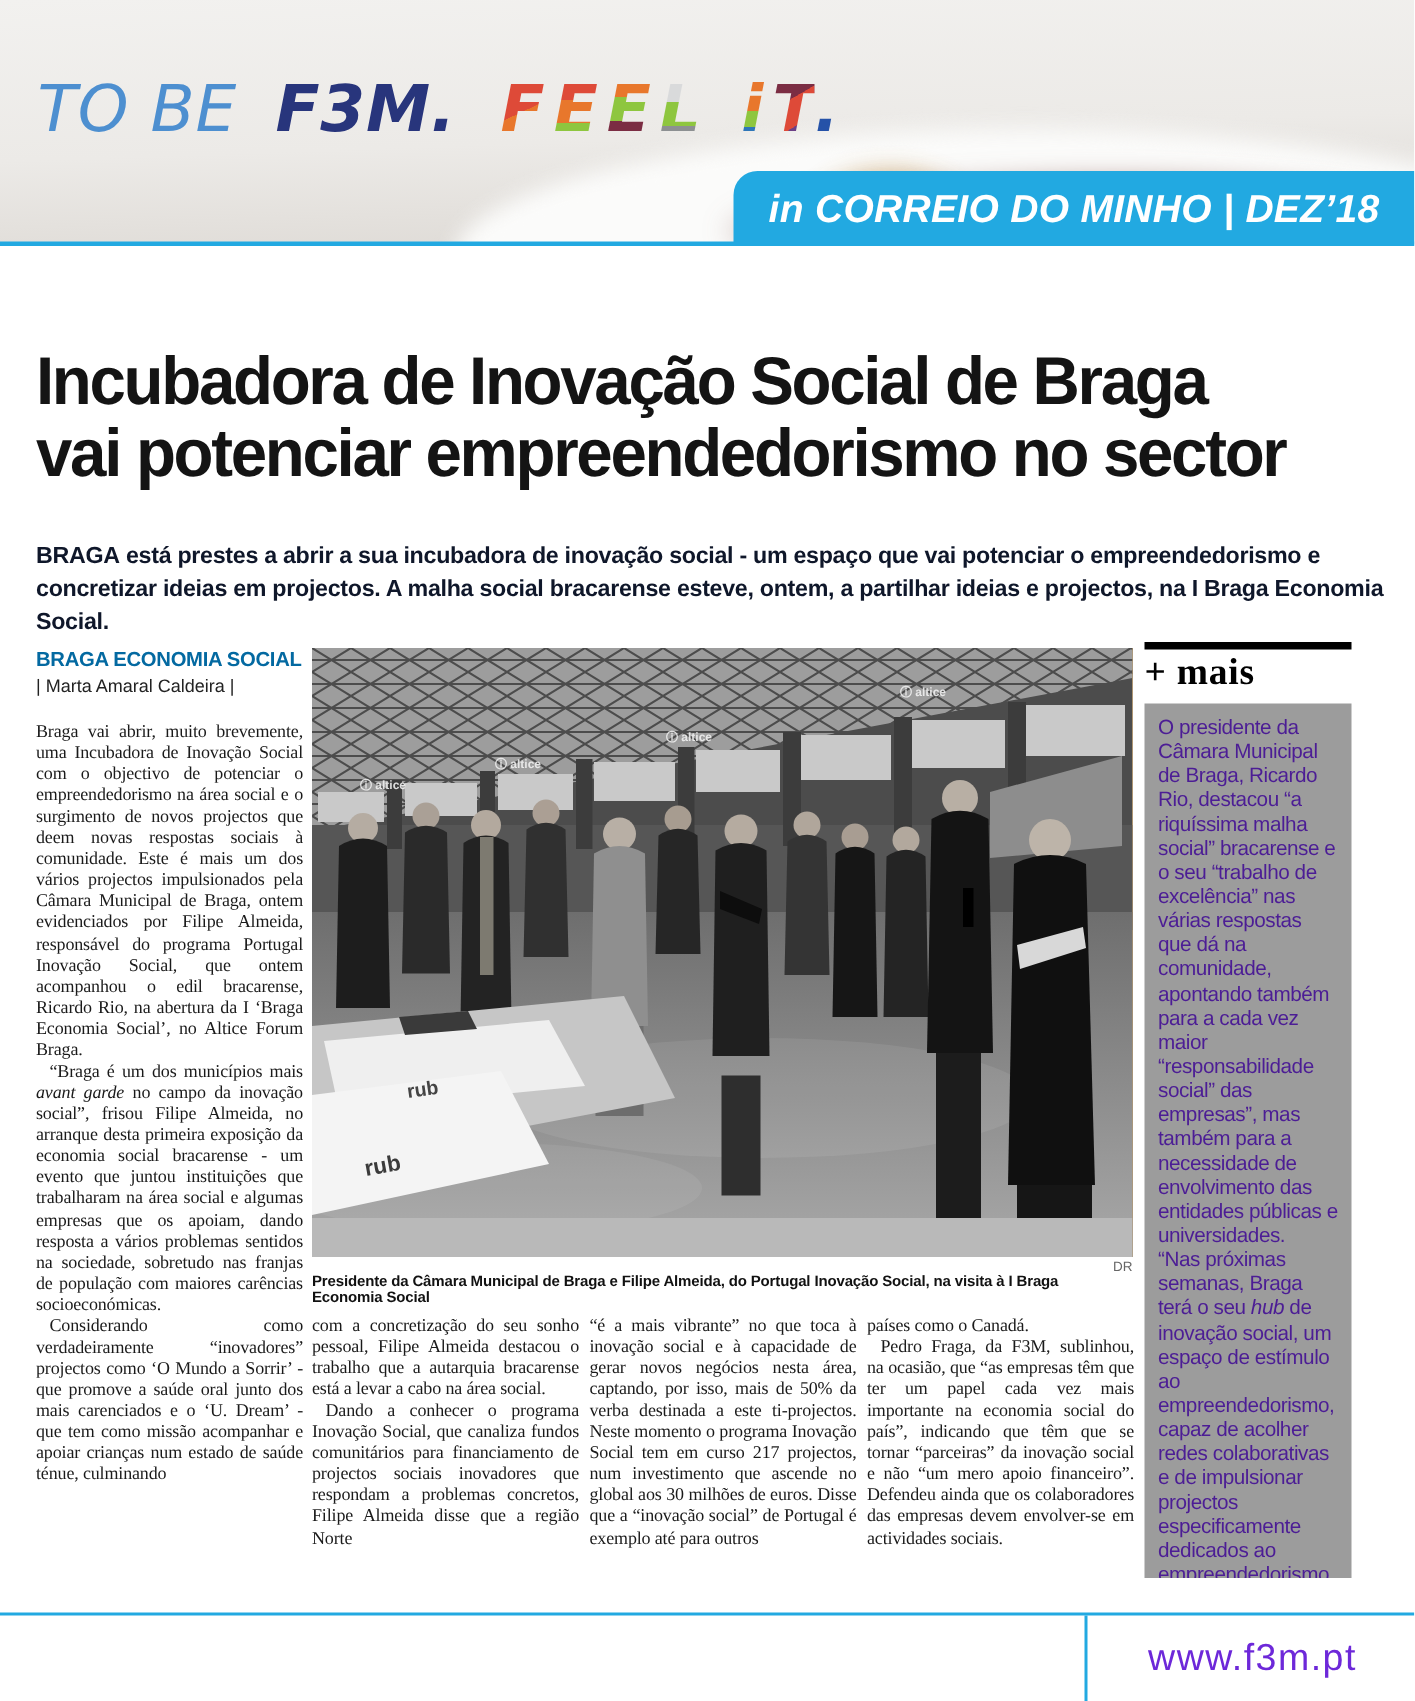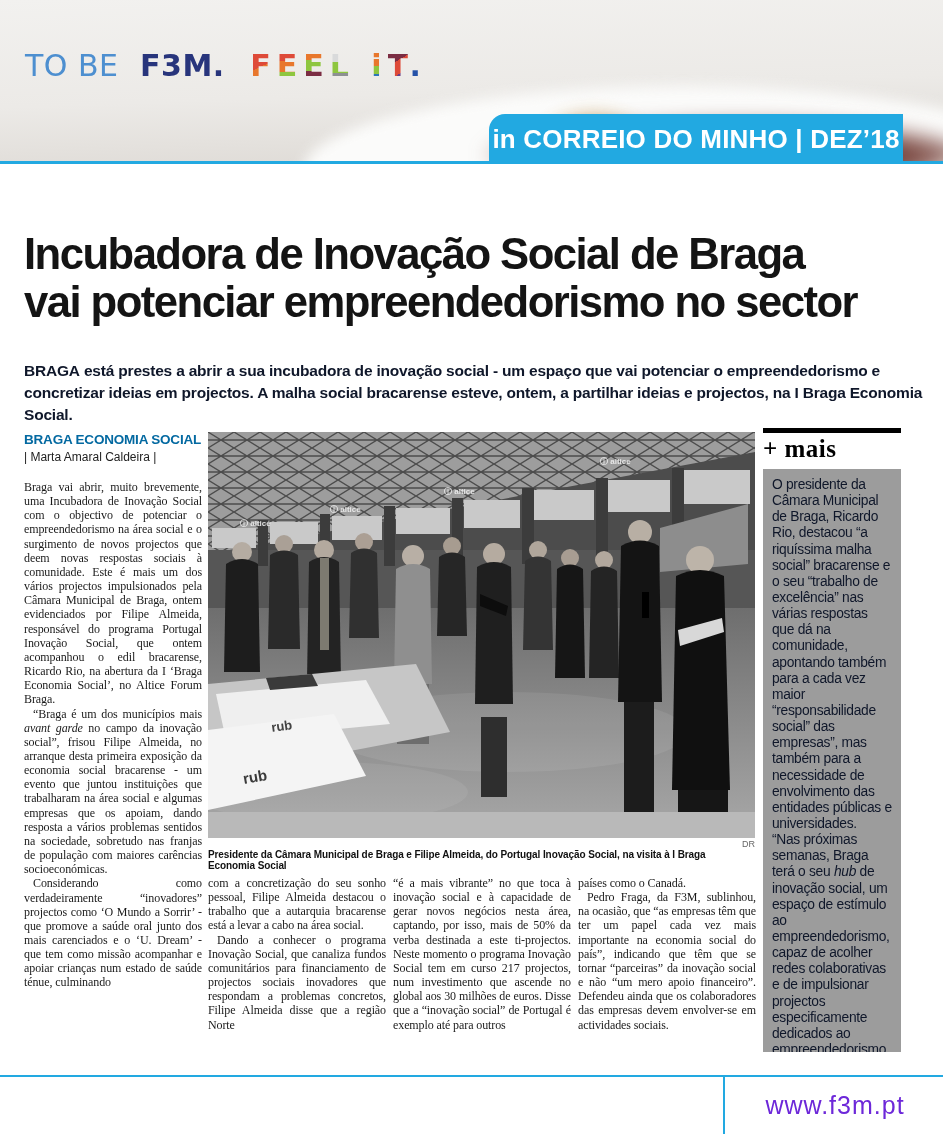--- a/index.html
+++ b/index.html
@@ -15,7 +15,7 @@
   .art-gold{position:absolute;right:305px;top:118px;width:90px;height:48px;border-radius:50%;
     background:#b9893e;filter:blur(10px);opacity:.85;}
   .cyan-rule{position:absolute;left:0;top:161px;width:943px;height:3px;}
-  .logo{position:absolute;left:25px;top:48px;font-family:"DejaVu Sans",sans-serif;font-size:30px;white-space:nowrap;}
+  .logo{position:absolute;left:25px;top:48px;font-family:"DejaVu Sans",sans-serif;font-size:43px;white-space:nowrap;font-style:italic;}
   .tobe{font-weight:normal;letter-spacing:0.5px;}
   .f3m{font-weight:bold;margin-left:12px;letter-spacing:0.5px;}
   .feel{margin-left:16px;letter-spacing:6px;}

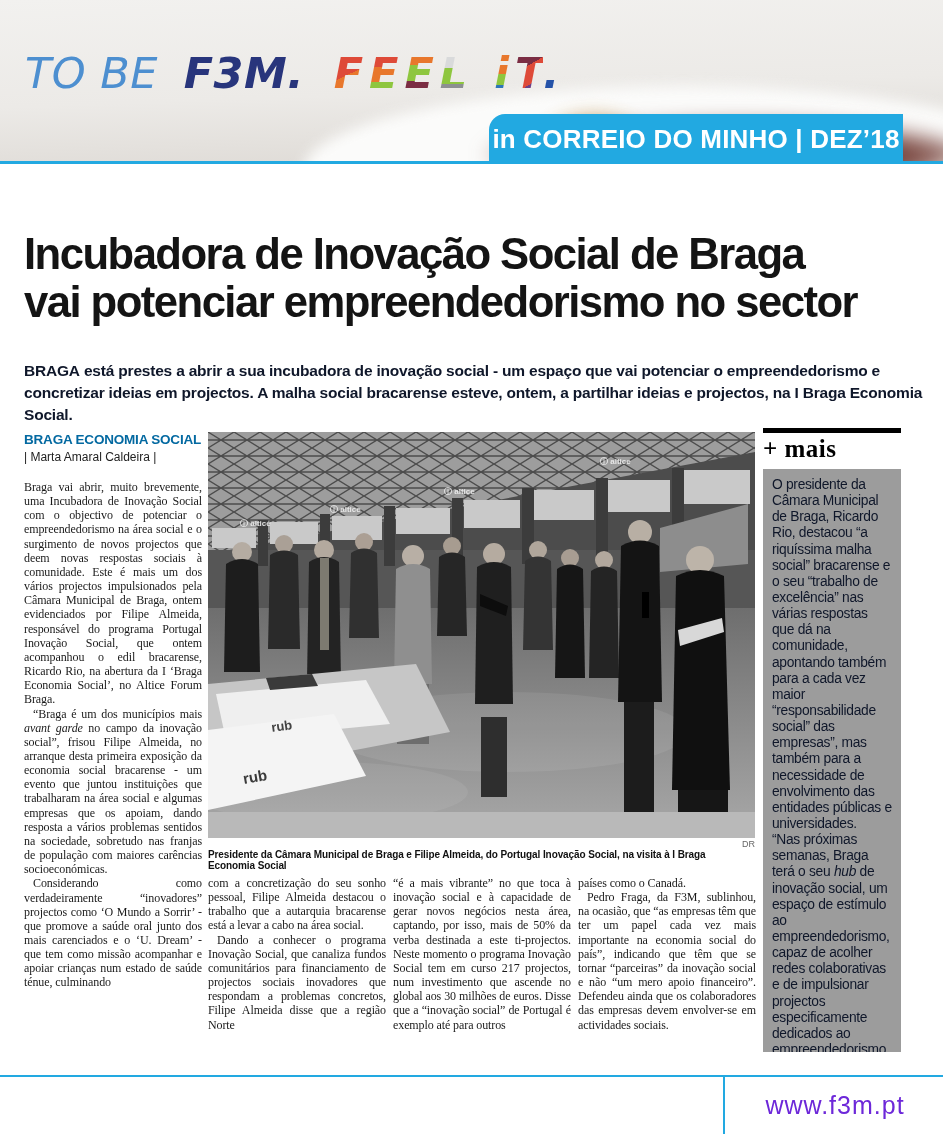--- a/index.html
+++ b/index.html
@@ -30,8 +30,8 @@
   @supports ((-webkit-background-clip:text)){
     .fl0,.fl1,.fl2,.fl3,.fl5,.fl6,.fl7{-webkit-background-clip:text;background-clip:text;color:transparent;}
   }
-  .banner{position:absolute;left:489px;top:114px;width:414px;height:50px;border-top-left-radius:16px;
-    display:flex;align-items:center;justify-content:center;}
+  .banner{position:absolute;left:489px;top:114px;width:454px;height:50px;border-top-left-radius:16px;
+    display:flex;align-items:center;justify-content:center;font-style:italic;}
   .banner span{color:#fff;font-weight:bold;font-size:26px;letter-spacing:0.2px;white-space:nowrap;}
 
   

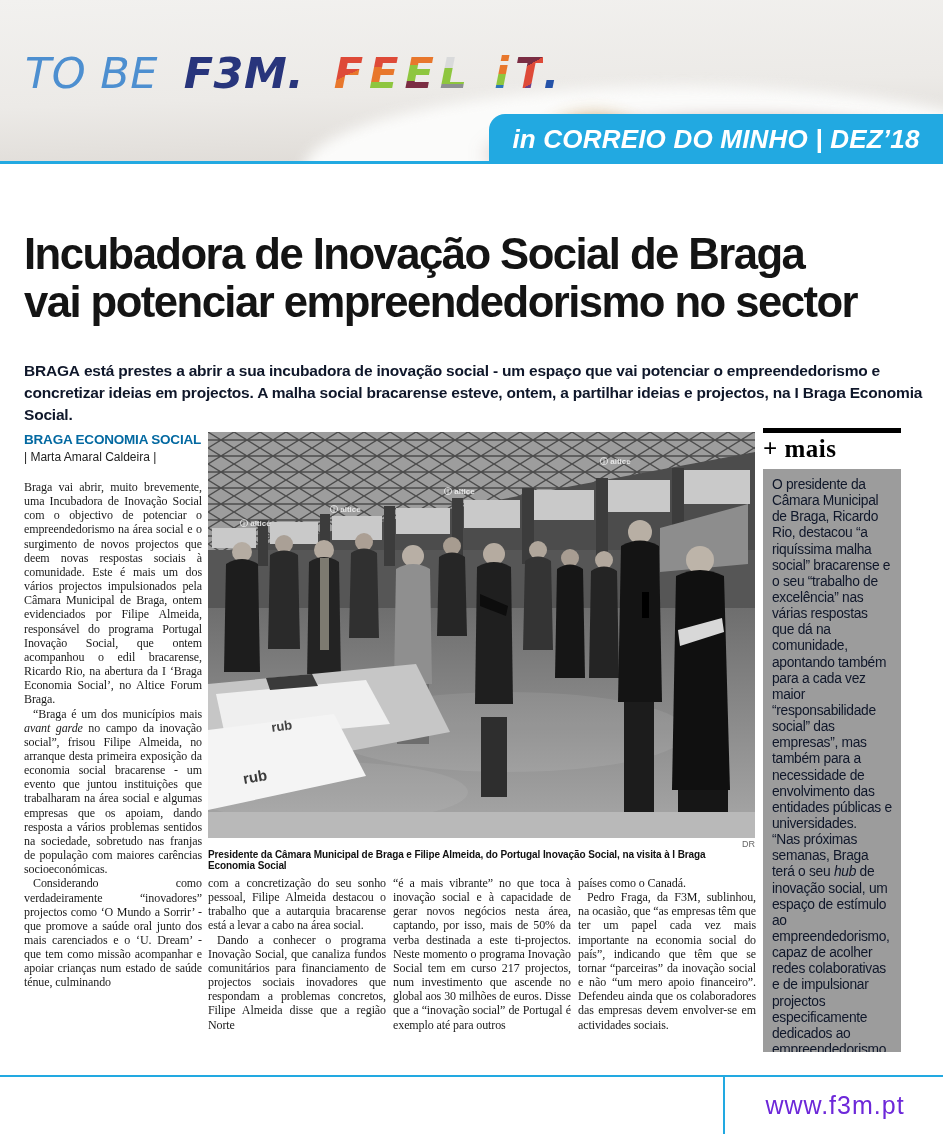--- a/index.html
+++ b/index.html
@@ -62,7 +62,7 @@
   .sidebar{position:absolute;left:763px;top:428px;width:138px;}
   .sb-rule{height:5px;background:#000;}
   .sb-title{font-family:"Liberation Serif",serif;font-weight:bold;font-size:25px;color:#000;margin:2px 0 6px 0;letter-spacing:0.5px;}
-  .sb-box{background:#9c9c9c;color:#0f172a;padding:8px 9px 14px 9px;height:561px;overflow:hidden;
+  .sb-box{background:#9c9c9c;color:#4c1d95;padding:8px 9px 14px 9px;height:561px;overflow:hidden;
     font-size:13.8px;line-height:1.17;letter-spacing:-0.3px;}
   .sb-box p{margin:0;}
 

